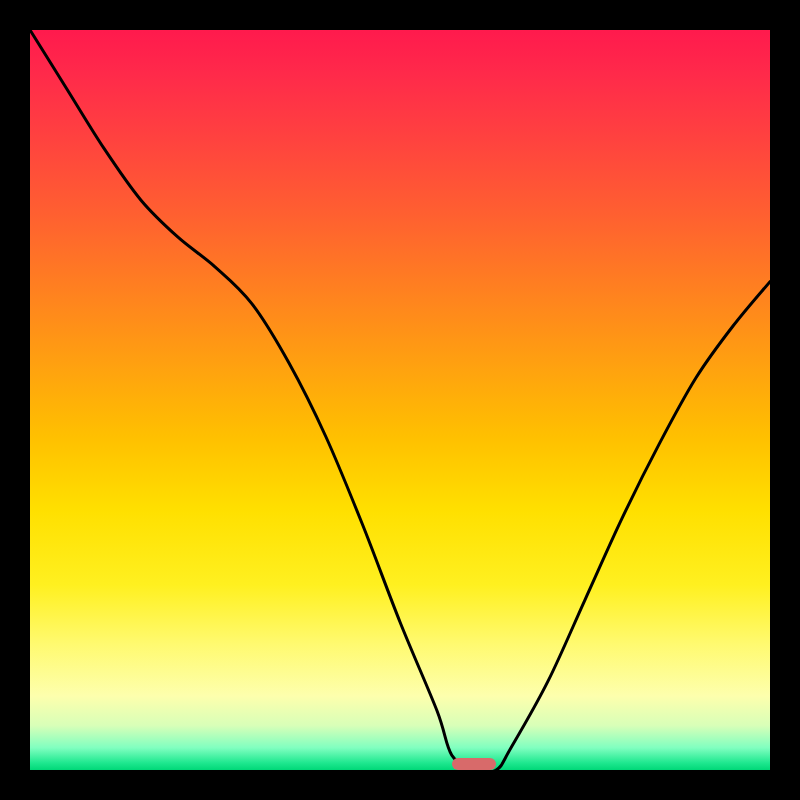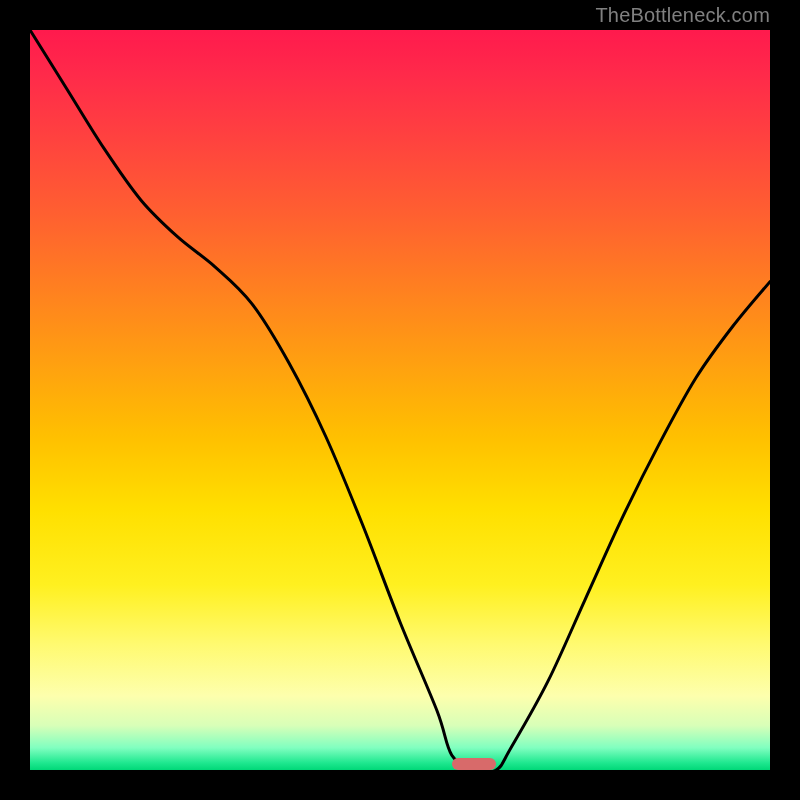--- a/index.html
+++ b/index.html
@@ -76,7 +76,6 @@
     </svg>
     <div id="marker" class="marker" style="left: 421.8px; width: 44.4px; bottom: 0px;"></div>
   </div>
-  <div class="watermark">TheBottleneck.com</div>
 </div>
 
 </body></html>

